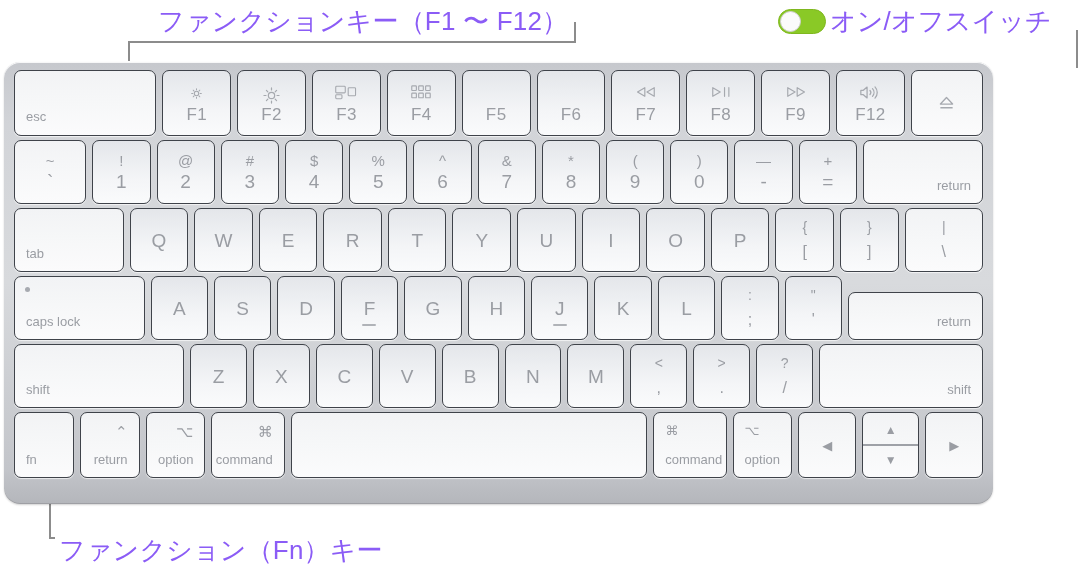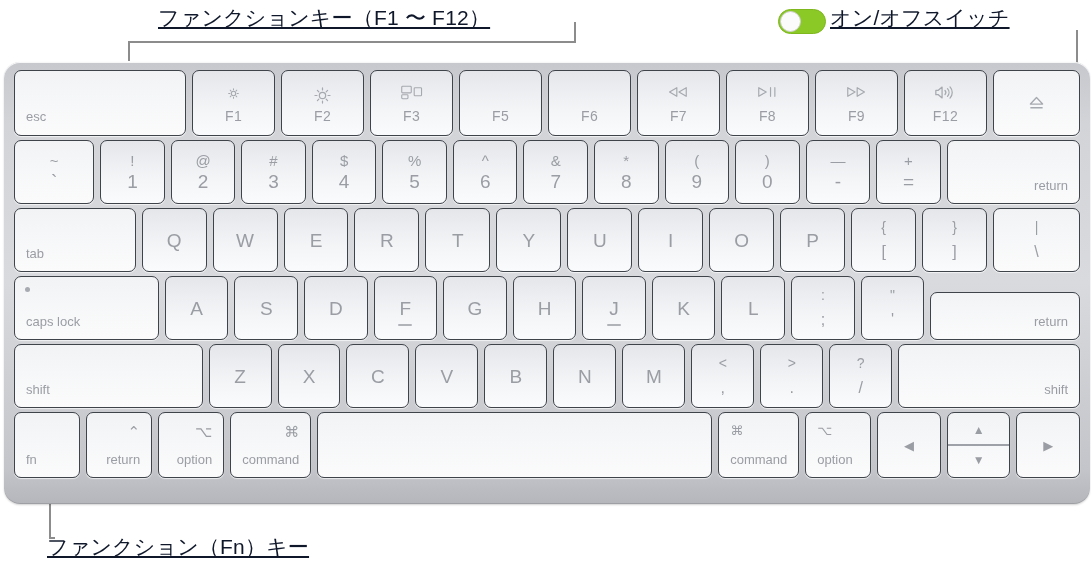--- a/index.html
+++ b/index.html
@@ -15,11 +15,10 @@
   
   .annot {
     position: absolute;
-    font-size: 21px;
-    color: #0f172a;
+    font-size: 26px;
+    color: #8b5cf6;
     white-space: nowrap;
     letter-spacing: .2px;
-    text-decoration: underline;
   }
   #label-fnkeys { left: 158px; top: 4px; }
   #label-switch { left: 830px; top: 4px; }

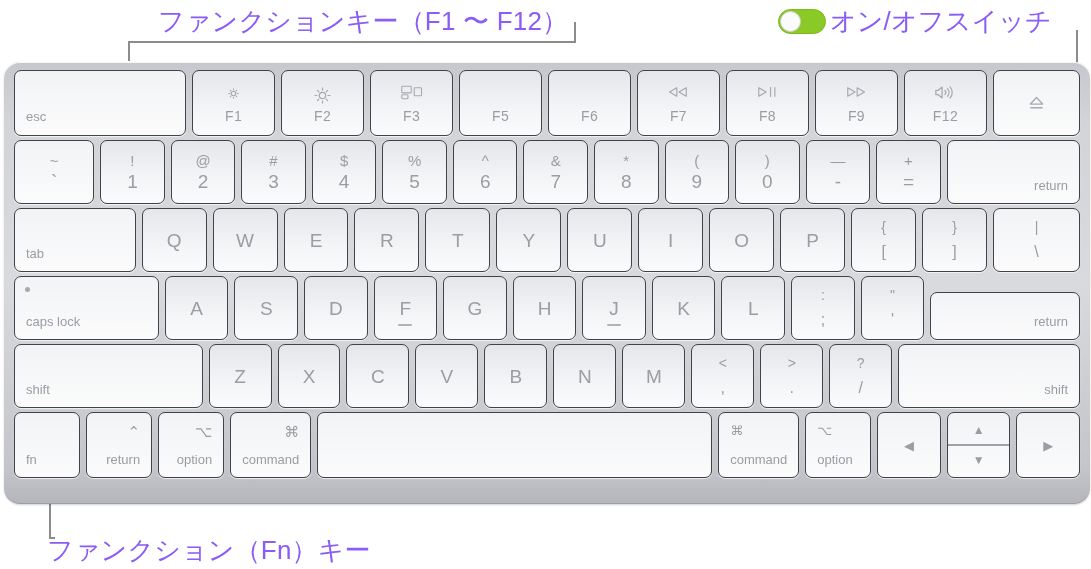--- a/index.html
+++ b/index.html
@@ -53,7 +53,7 @@
   
   #keyboard {
     position: absolute; left: 4px; top: 62px;
-    width: 1086px; height: 442px;
+    width: 989px; height: 442px;
     border-radius: 16px;
     background: linear-gradient(180deg, #c6c8cd 0%, #d2d4d8 14%, #d8dadd 50%, #c3c5ca 92%, #b4b6bb 100%);
     box-shadow: inset 0 1px 0 rgba(255,255,255,.85),

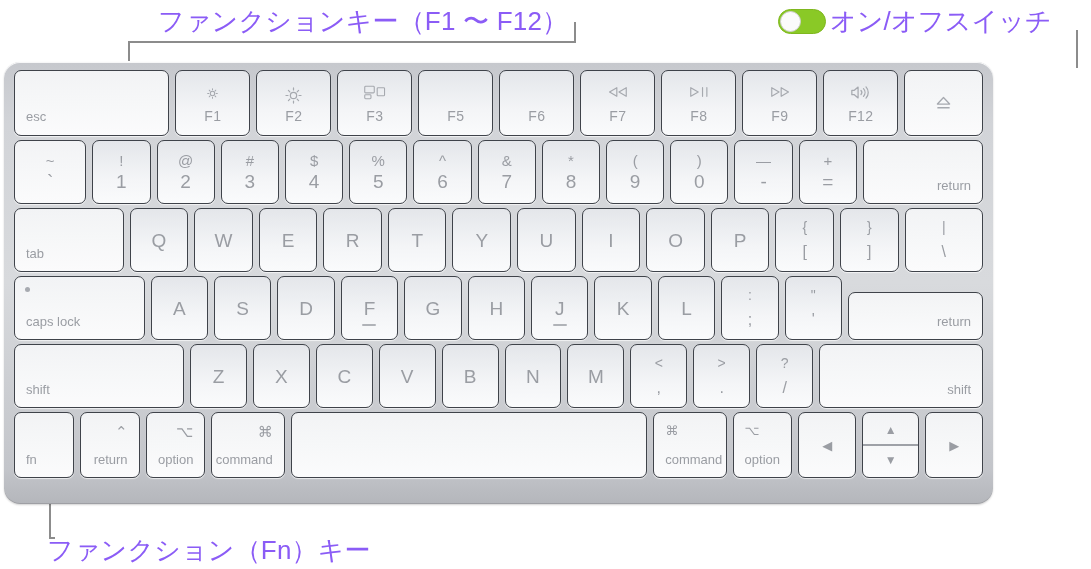--- a/index.html
+++ b/index.html
@@ -98,7 +98,7 @@
 
   
   #r-fn .k-top { top: 14px; font-size: 15px; }
-  #r-fn .k-bot { bottom: 12px; font-size: 14px; letter-spacing: .4px; }
+  #r-fn .k-bot { bottom: 12px; font-size: 17px; letter-spacing: .4px; }
   #r-fn .k-blc { font-size: 13px; bottom: 12px; }
   #r-fn .k-mid { font-size: 17px; }
 

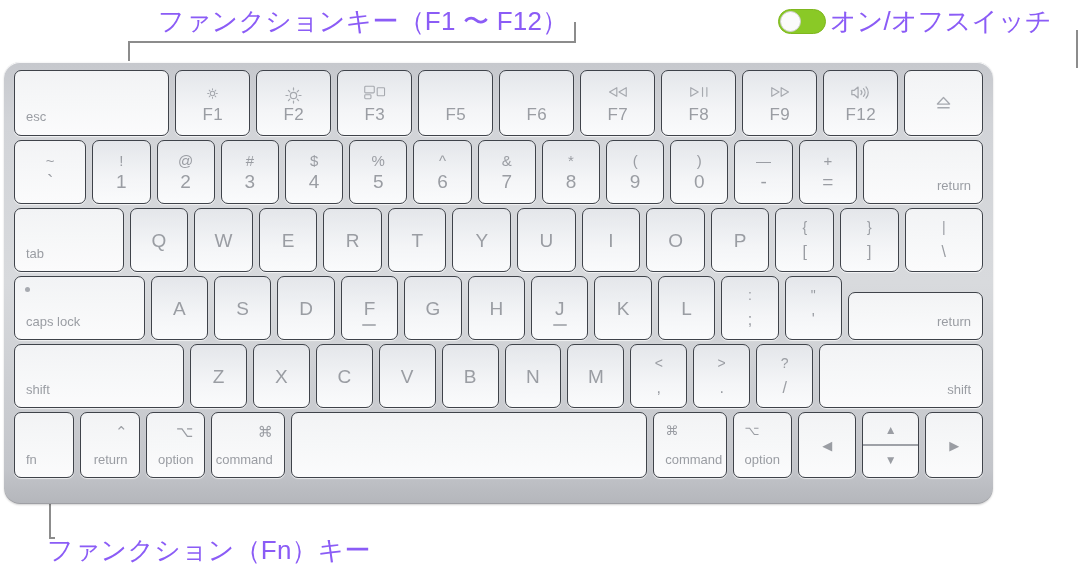--- a/index.html
+++ b/index.html
@@ -214,6 +214,19 @@
         <span class="k-bot">F3</span>
       </div>
 
+      <div class="key w-fn">
+        <span class="k-top">
+          <svg class="icn" width="20" height="14" viewBox="0 0 26 18" fill="none" stroke="#a6a9af" stroke-width="1.5">
+            <rect x="1" y="1" width="6" height="6" rx=".8"></rect>
+            <rect x="10" y="1" width="6" height="6" rx=".8"></rect>
+            <rect x="19" y="1" width="6" height="6" rx=".8"></rect>
+            <rect x="1" y="10.5" width="6" height="6" rx=".8"></rect>
+            <rect x="10" y="10.5" width="6" height="6" rx=".8"></rect>
+            <rect x="19" y="10.5" width="6" height="6" rx=".8"></rect>
+          </svg>
+        </span>
+        <span class="k-bot">F4</span>
+      </div>
 
       <div class="key w-fn">
         <span class="k-bot">F5</span>

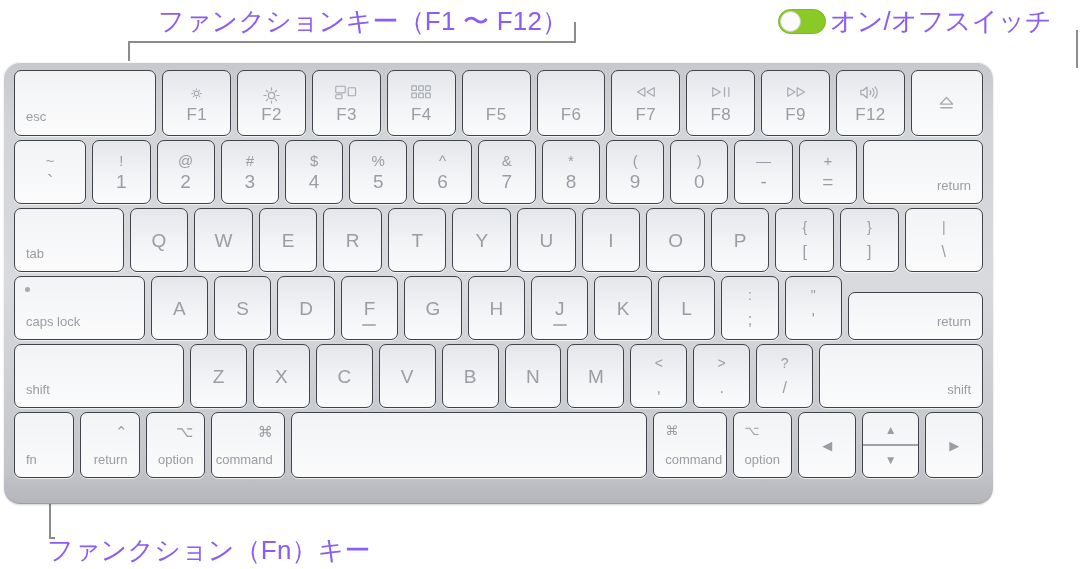--- a/index.html
+++ b/index.html
@@ -22,7 +22,7 @@
   }
   #label-fnkeys { left: 158px; top: 4px; }
   #label-switch { left: 830px; top: 4px; }
-  #label-fnkey  { left: 47px;  top: 533px; }
+  #label-fnkey  { left: 59px;  top: 533px; }
 
   
   #switch-glyph {

